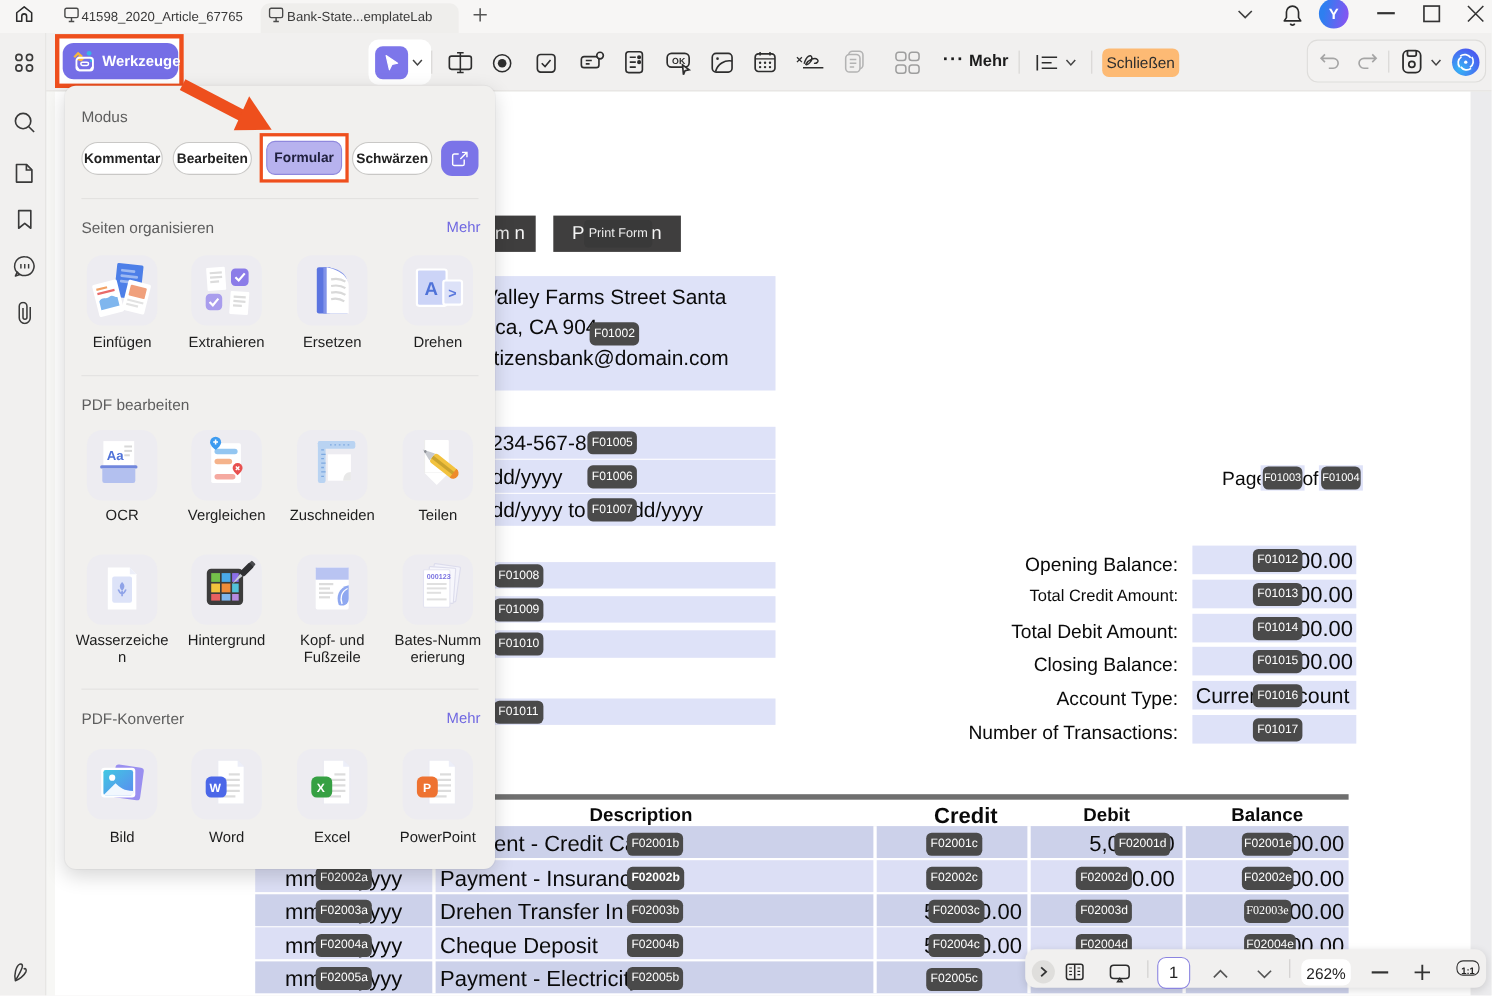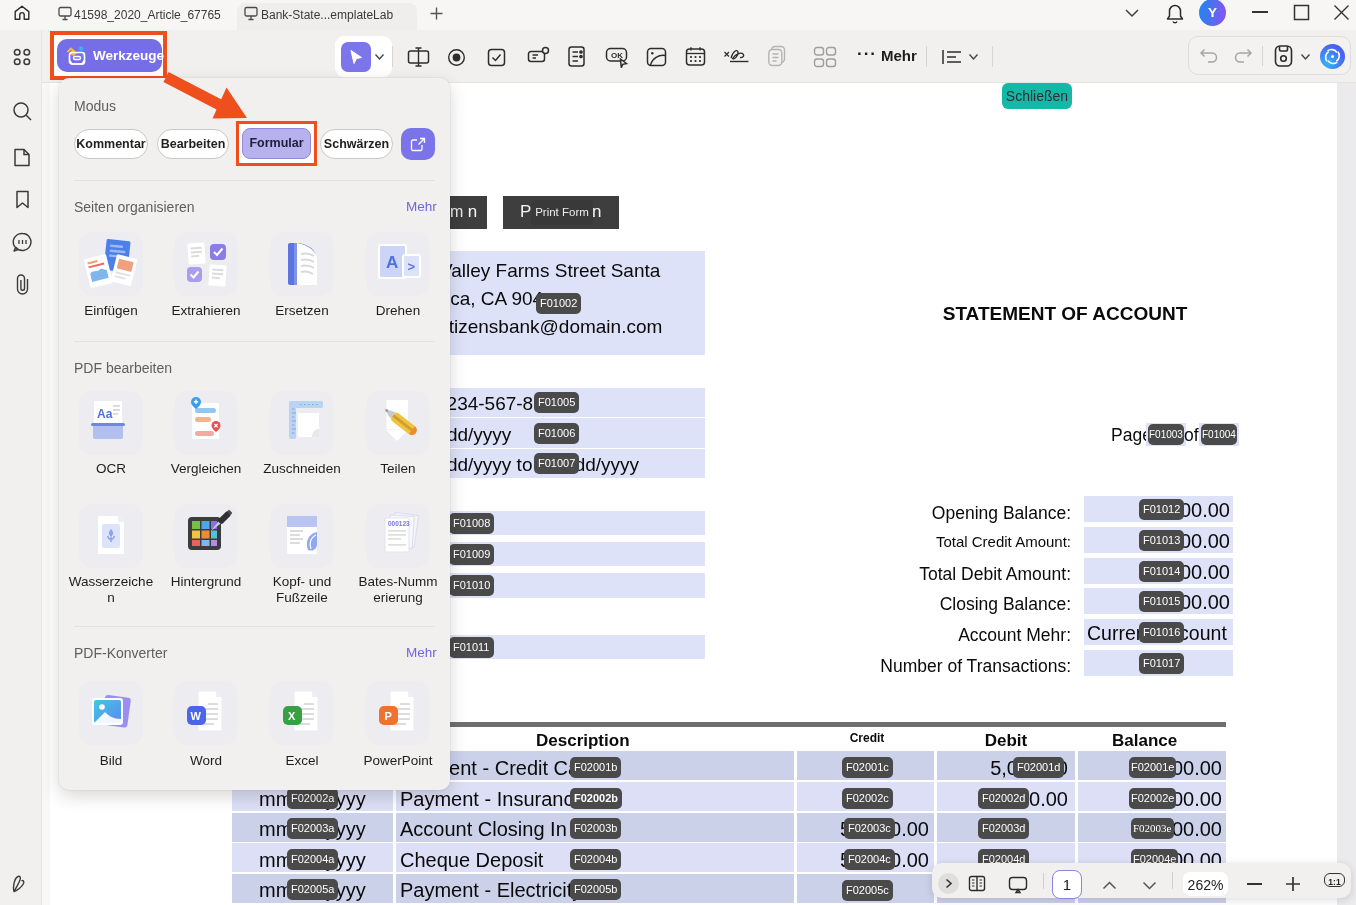--- a/index.html
+++ b/index.html
@@ -276,7 +276,7 @@
       <path d="M1.5 1.5 L5.5 6 L9.5 1.5"></path>
     </svg>
   <div class="abs" style="left:992px;top:16px;width:1px;height:21px;background:#d6d5d3;"></div>
-  <div class="abs" style="left:1002px;top:14px;width:70px;height:26px;background:#14b8a6;border-radius:6px;font-size:14px;color:#2e2e2e;text-align:center;line-height:26px;margin-top:39px;">Schließen</div>
+  <div class="abs" style="left:1002px;top:14px;width:70px;height:26px;background:#fdba74;border-radius:6px;font-size:14px;color:#2e2e2e;text-align:center;line-height:26px;">Schließen</div>
   <div class="abs" style="left:1188px;top:6px;width:163px;height:39px;background:#f3f2f1;border:1px solid #dedddb;border-radius:10px;"></div>
   <svg class="abs" style="left:1199px;top:18px" width="19" height="15" viewBox="0 0 19 15" fill="none" stroke="#a5a5a5" stroke-width="1.5">
       <path d="M5.5 1.5 L2 5 L5.5 8.5 M2 5 H13 A4.5 4.5 0 0 1 13 14 H9"></path>

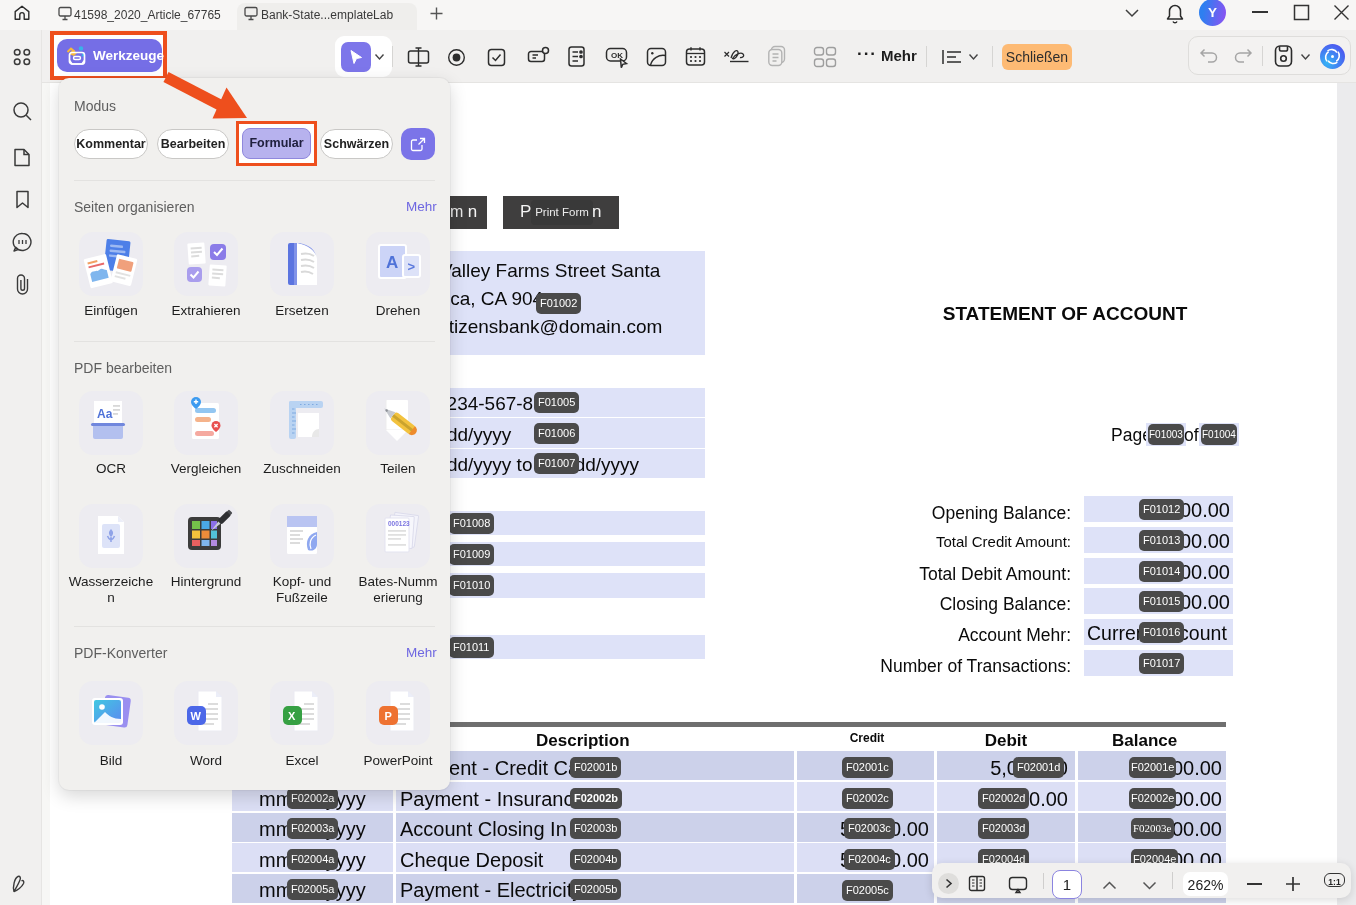--- a/index.html
+++ b/index.html
@@ -72,7 +72,6 @@
   <div class="lav" style="left:430px;top:635px;width:275px;height:24px;"></div>
   <div class="fb" style="left:449px;top:637px;">F01011</div>
 
-  <div class="dtx" style="left:940px;top:303px;width:250px;font-size:19px;font-weight:bold;text-align:center;">STATEMENT OF ACCOUNT</div>
   <div class="dtx" style="left:1111px;top:425px;font-size:17.5px;">Page</div>
   <div class="lav" style="left:1146px;top:423px;width:40px;height:23px;"></div>
   <div class="lav" style="left:1199px;top:423px;width:40px;height:23px;"></div>

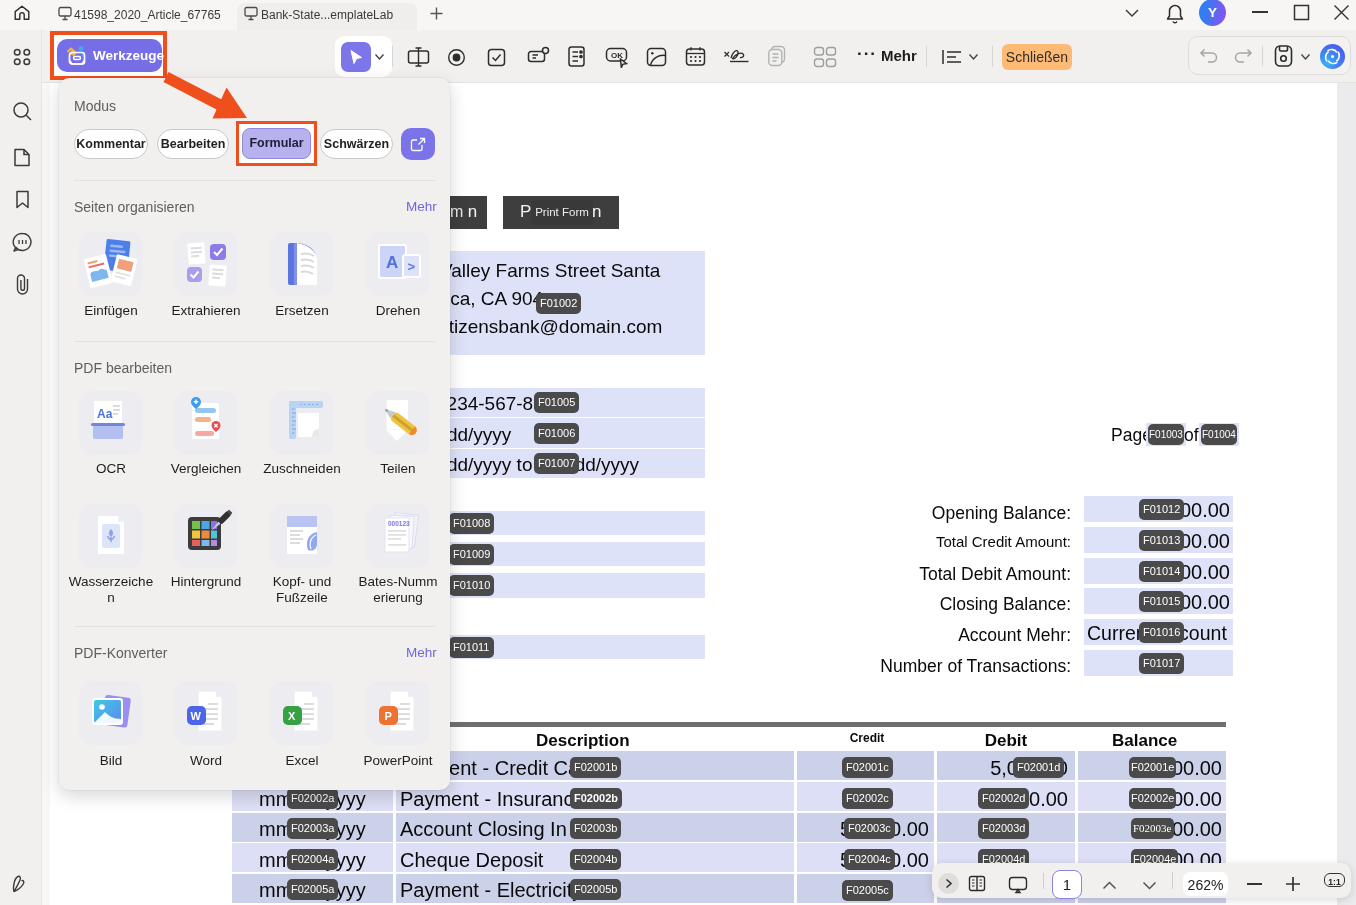--- a/index.html
+++ b/index.html
@@ -82,7 +82,7 @@
   <div class="dtx" style="left:850px;top:533px;width:221px;text-align:right;font-size:15px;">Total Credit Amount:</div>
   <div class="dtx" style="left:850px;top:564px;width:221px;text-align:right;font-size:17.5px;">Total Debit Amount:</div>
   <div class="dtx" style="left:850px;top:594px;width:221px;text-align:right;font-size:17.5px;">Closing Balance:</div>
-  <div class="dtx" style="left:850px;top:625px;width:221px;text-align:right;font-size:17.5px;">Account Mehr:</div>
+  <div class="dtx" style="left:850px;top:625px;width:221px;text-align:right;font-size:17.5px;">Account Type:</div>
   <div class="dtx" style="left:850px;top:656px;width:221px;text-align:right;font-size:17.5px;">Number of Transactions:</div>
   <div class="lav" style="left:1084px;top:496px;width:149px;height:26px;"></div>
   <div class="lav" style="left:1084px;top:527px;width:149px;height:26px;"></div>

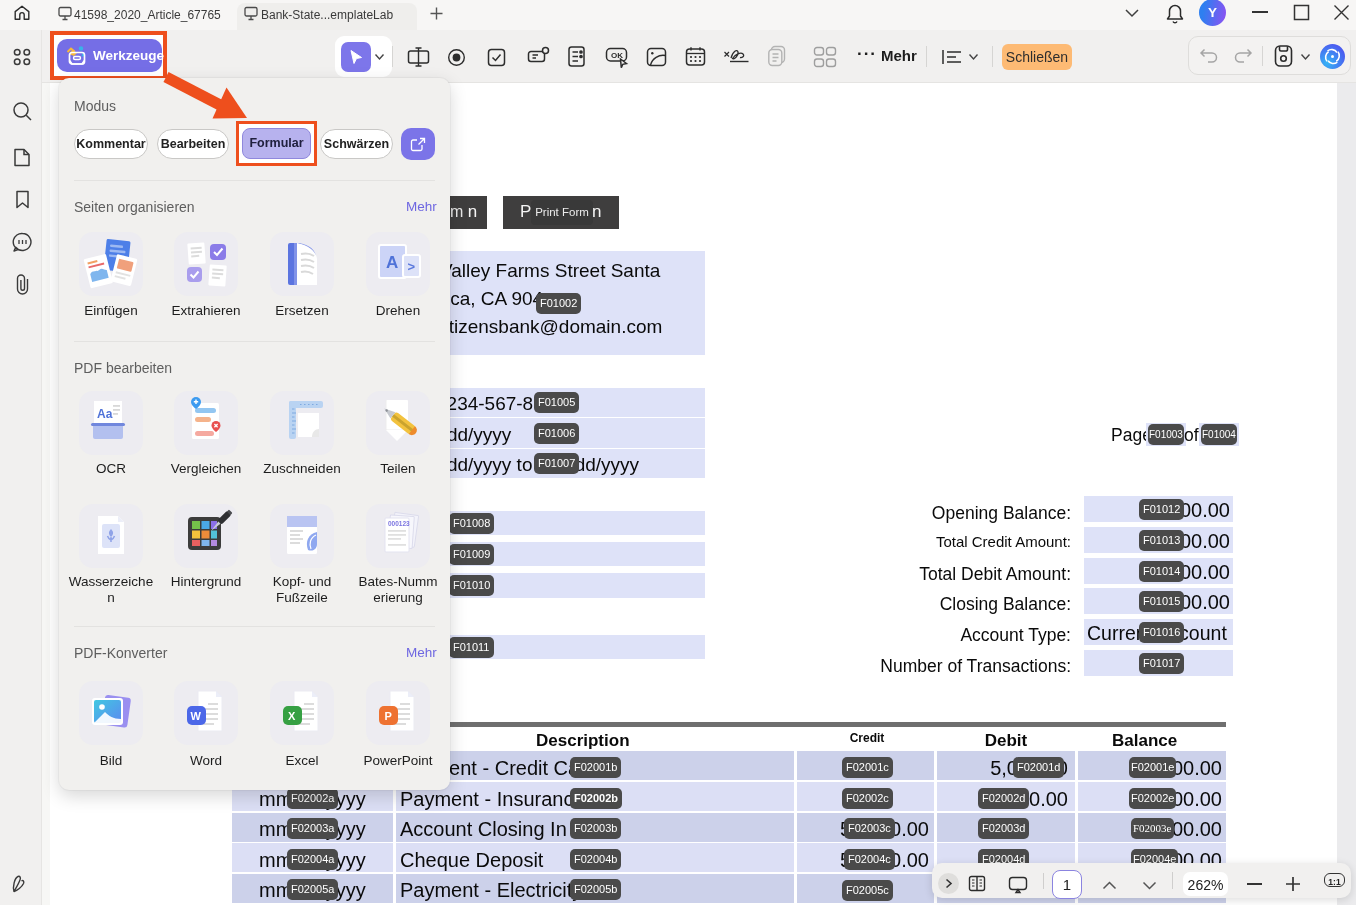--- a/index.html
+++ b/index.html
@@ -104,7 +104,7 @@
 
   <div class="abs" style="left:227px;top:722px;width:999px;height:5px;background:#6f6f6f;"></div>
   <div class="dtx" style="left:536px;top:731px;width:120px;font-size:17px;font-weight:bold;">Description</div>
-  <div class="dtx" style="left:827px;top:731px;width:80px;text-align:center;font-size:12px;font-weight:bold;">Credit</div>
+  <div class="dtx" style="left:827px;top:731px;width:80px;text-align:right;font-size:20px;font-weight:bold;">Credit</div>
   <div class="dtx" style="left:966px;top:731px;width:80px;text-align:center;font-size:17px;font-weight:bold;">Debit</div>
   <div class="dtx" style="left:1112px;top:731px;width:80px;text-align:left;font-size:17px;font-weight:bold;">Balance</div>
   <div class="trowA" style="left:232px;top:751px;width:994px;height:29px;"></div>

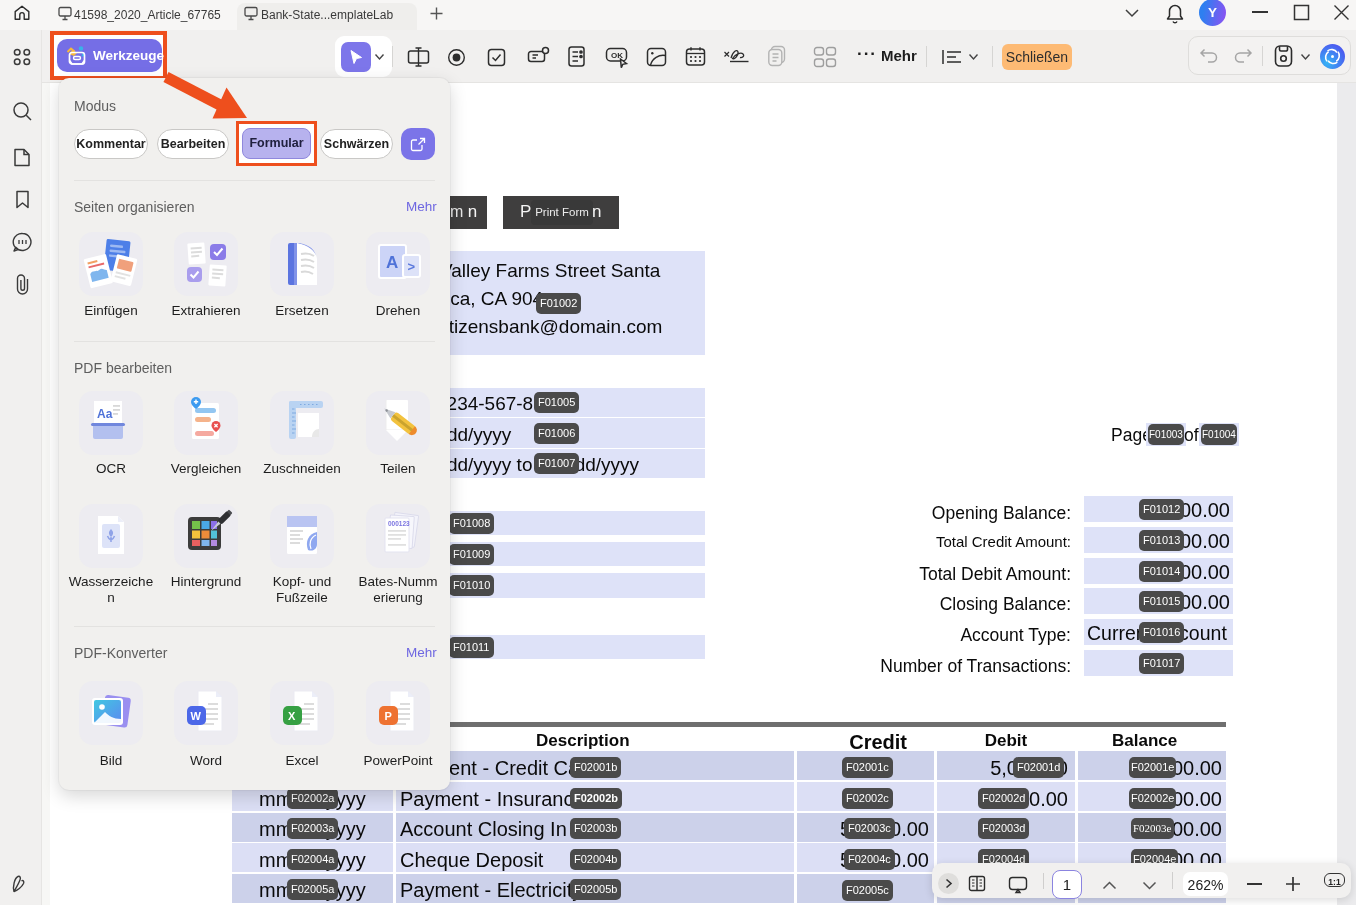--- a/index.html
+++ b/index.html
@@ -106,7 +106,7 @@
   <div class="dtx" style="left:536px;top:731px;width:120px;font-size:17px;font-weight:bold;">Description</div>
   <div class="dtx" style="left:827px;top:731px;width:80px;text-align:right;font-size:20px;font-weight:bold;">Credit</div>
   <div class="dtx" style="left:966px;top:731px;width:80px;text-align:center;font-size:17px;font-weight:bold;">Debit</div>
-  <div class="dtx" style="left:1112px;top:731px;width:80px;text-align:left;font-size:17px;font-weight:bold;">Balance</div>
+  <div class="dtx" style="left:1112px;top:731px;width:80px;text-align:center;font-size:17px;font-weight:bold;">Balance</div>
   <div class="trowA" style="left:232px;top:751px;width:994px;height:29px;"></div>
   <div class="trowB" style="left:232px;top:782px;width:994px;height:29px;"></div>
   <div class="trowA" style="left:232px;top:813px;width:994px;height:29px;"></div>

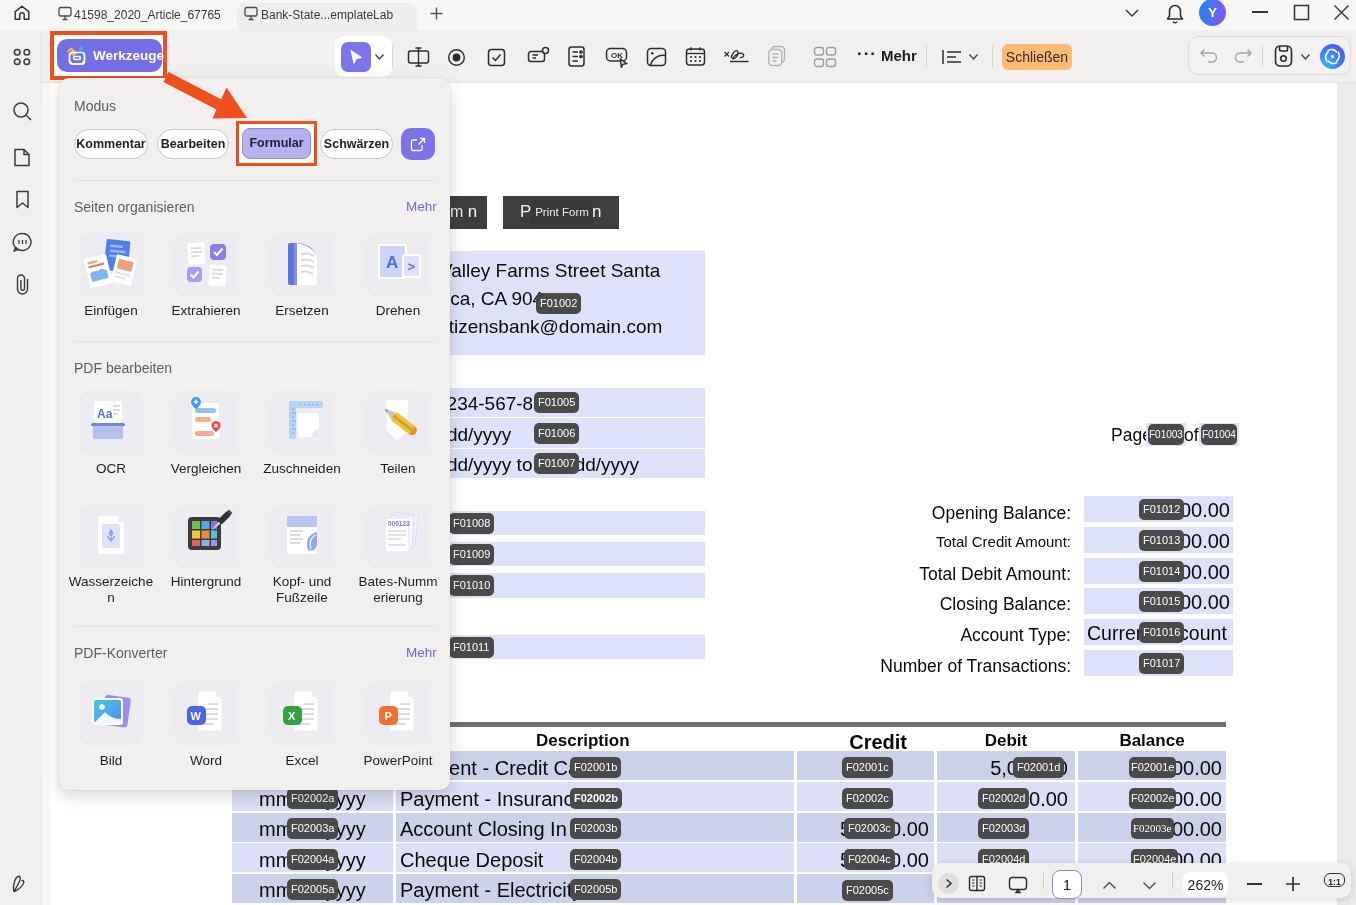--- a/index.html
+++ b/index.html
@@ -121,7 +121,7 @@
   <div class="dtx" style="left:259px;top:788px;font-size:20px;">mm/dd/yyyy</div>
   <div class="dtx" style="left:400px;top:788px;font-size:20px;">Payment - Insurance P</div>
   <div class="dtx" style="left:259px;top:818px;font-size:20px;">mm/dd/yyyy</div>
-  <div class="dtx" style="left:400px;top:818px;font-size:20px;">Account Closing In</div>
+  <div class="dtx" style="left:400px;top:818px;font-size:20px;">Drehen Transfer In</div>
   <div class="dtx" style="left:259px;top:849px;font-size:20px;">mm/dd/yyyy</div>
   <div class="dtx" style="left:400px;top:849px;font-size:20px;">Cheque Deposit</div>
   <div class="dtx" style="left:259px;top:879px;font-size:20px;">mm/dd/yyyy</div>

